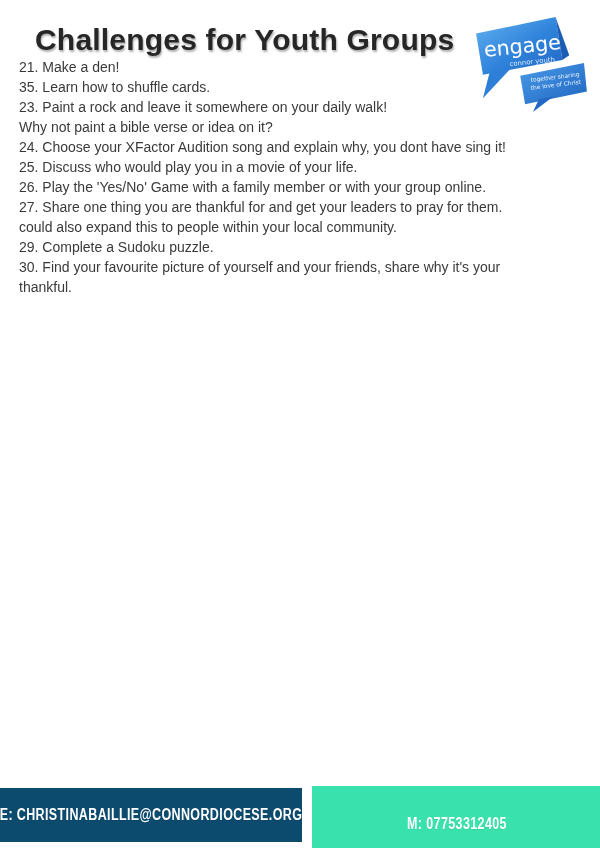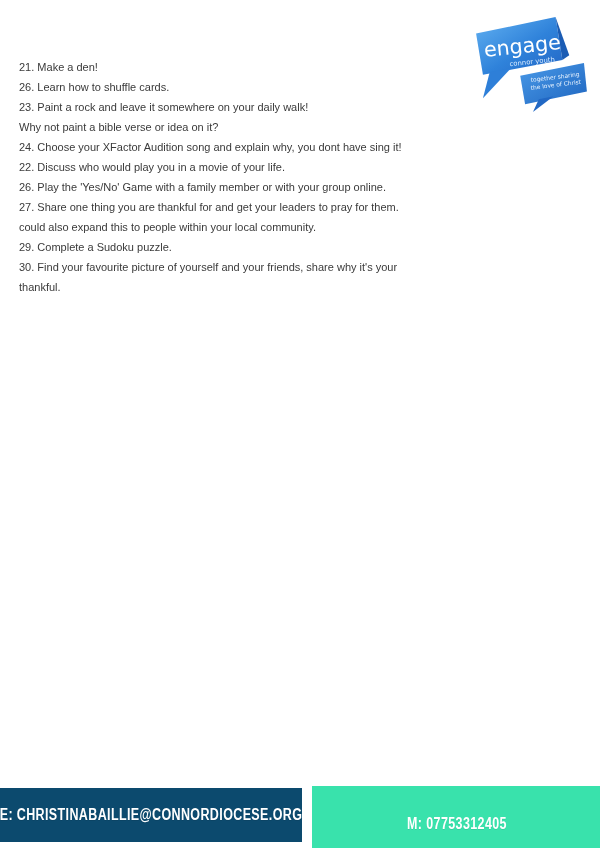--- a/index.html
+++ b/index.html
@@ -36,6 +36,7 @@
 
 <div id="canvas">
 
+  <h1 class="page-title">Challenges for Youth Groups</h1>
 
   <div class="logo">
     <svg width="118" height="102" viewBox="0 0 120 104">

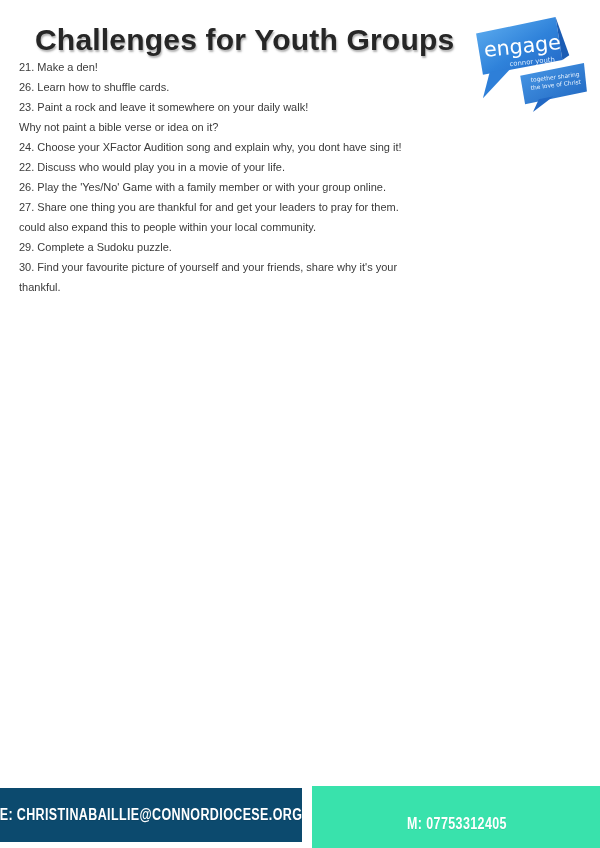--- a/index.html
+++ b/index.html
@@ -16,7 +16,7 @@
   .logo{position:absolute;left:472px;top:12px;width:118px;height:102px;}
   .challenge-list{
     position:absolute;left:19px;top:57px;width:566px;
-    font-size:11px;line-height:20px;color:#3a3a3a;
+    font-size:14px;line-height:20px;color:#3a3a3a;
   }
   .challenge-line{white-space:nowrap;height:20px;}
   .footer-block{

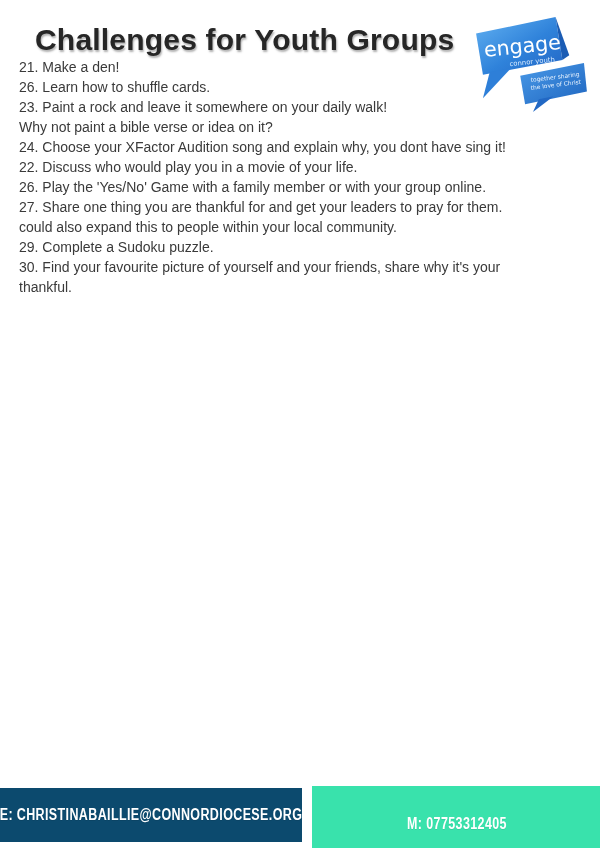--- a/index.html
+++ b/index.html
@@ -67,7 +67,7 @@
 
   <div class="challenge-list">
     <div class="challenge-line">21. Make a den!</div>
-    <div class="challenge-line">26. Learn how to shuffle cards.</div>
+    <div class="challenge-line">35. Learn how to shuffle cards.</div>
     <div class="challenge-line">23. Paint a rock and leave it somewhere on your daily walk!</div>
     <div class="challenge-line">Why not paint a bible verse or idea on it?</div>
     <div class="challenge-line">24. Choose your XFactor Audition song and explain why, you dont have sing it!</div>

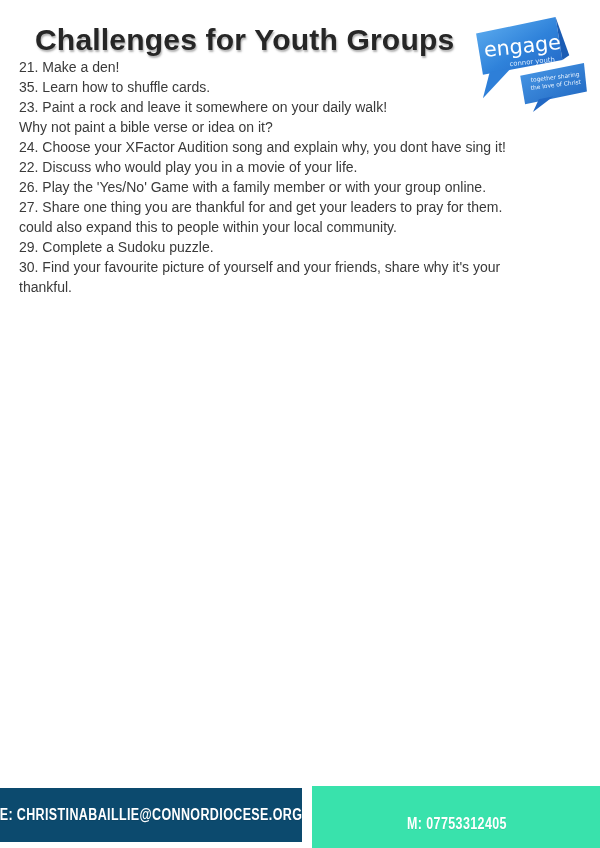--- a/index.html
+++ b/index.html
@@ -71,7 +71,7 @@
     <div class="challenge-line">23. Paint a rock and leave it somewhere on your daily walk!</div>
     <div class="challenge-line">Why not paint a bible verse or idea on it?</div>
     <div class="challenge-line">24. Choose your XFactor Audition song and explain why, you dont have sing it!</div>
-    <div class="challenge-line">22. Discuss who would play you in a movie of your life.</div>
+    <div class="challenge-line">25. Discuss who would play you in a movie of your life.</div>
     <div class="challenge-line">26. Play the 'Yes/No' Game with a family member or with your group online.</div>
     <div class="challenge-line">27. Share one thing you are thankful for and get your leaders to pray for them.</div>
     <div class="challenge-line">could also expand this to people within your local community.</div>

